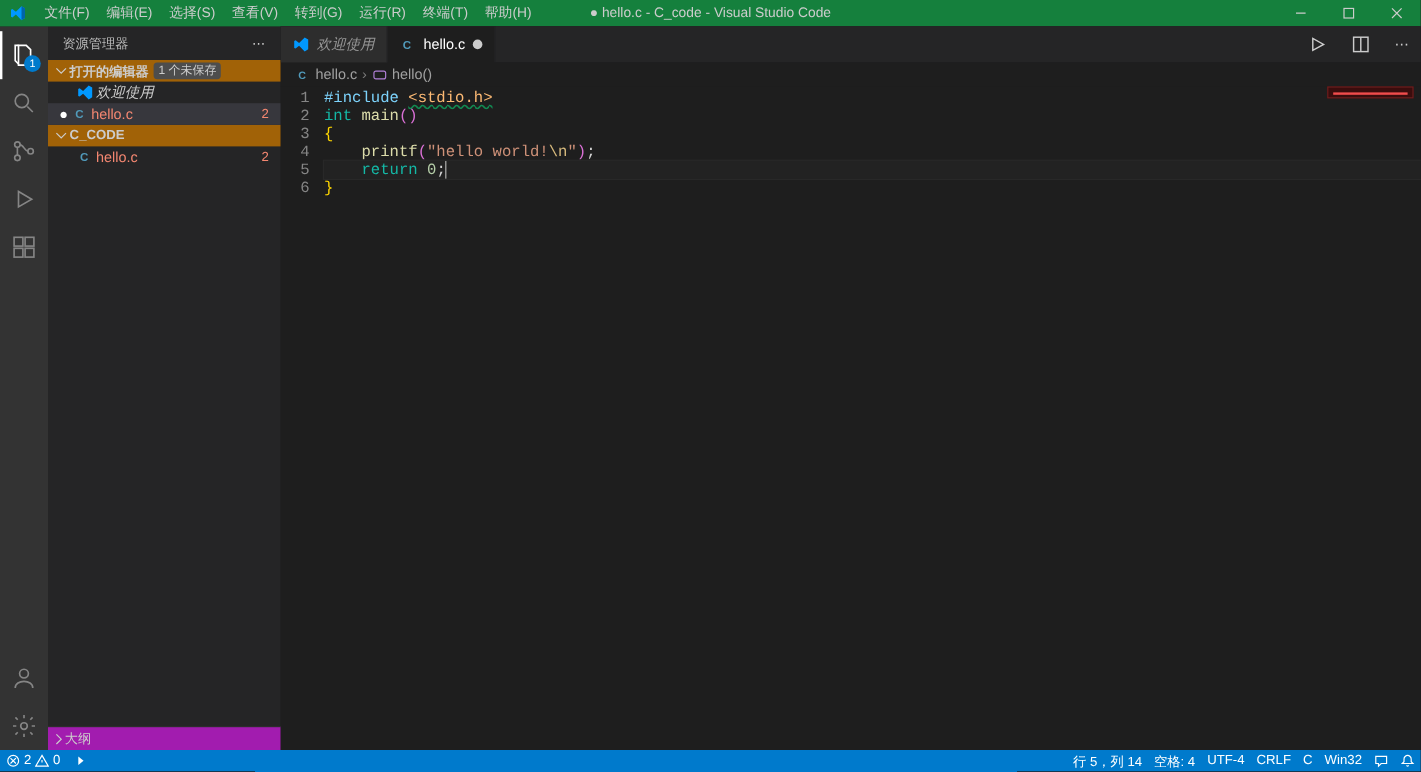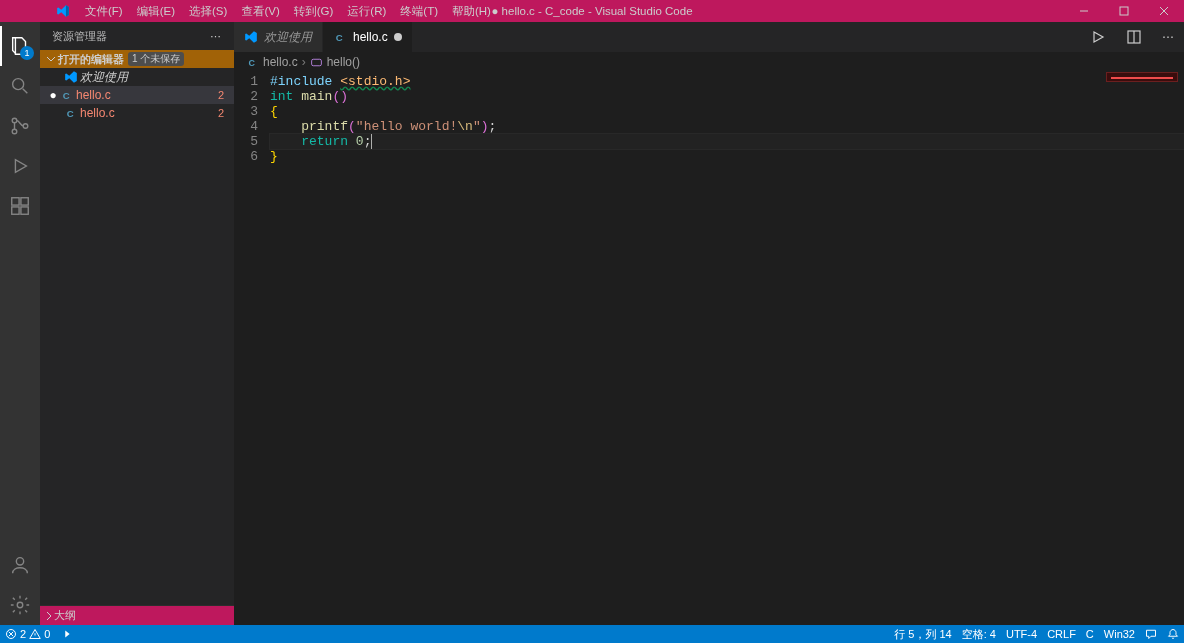--- a/index.html
+++ b/index.html
@@ -16,13 +16,12 @@
 }
 .titlebar {
   height: 22px;
-  background: #be185d;
+  background: #15803d;
   display: flex;
   align-items: center;
   font-size: 11.5px;
   color: #cccccc;
   position: relative;
-  padding-left: 48px;
 }
 .titlebar .vscode-icon {
   width: 30px;

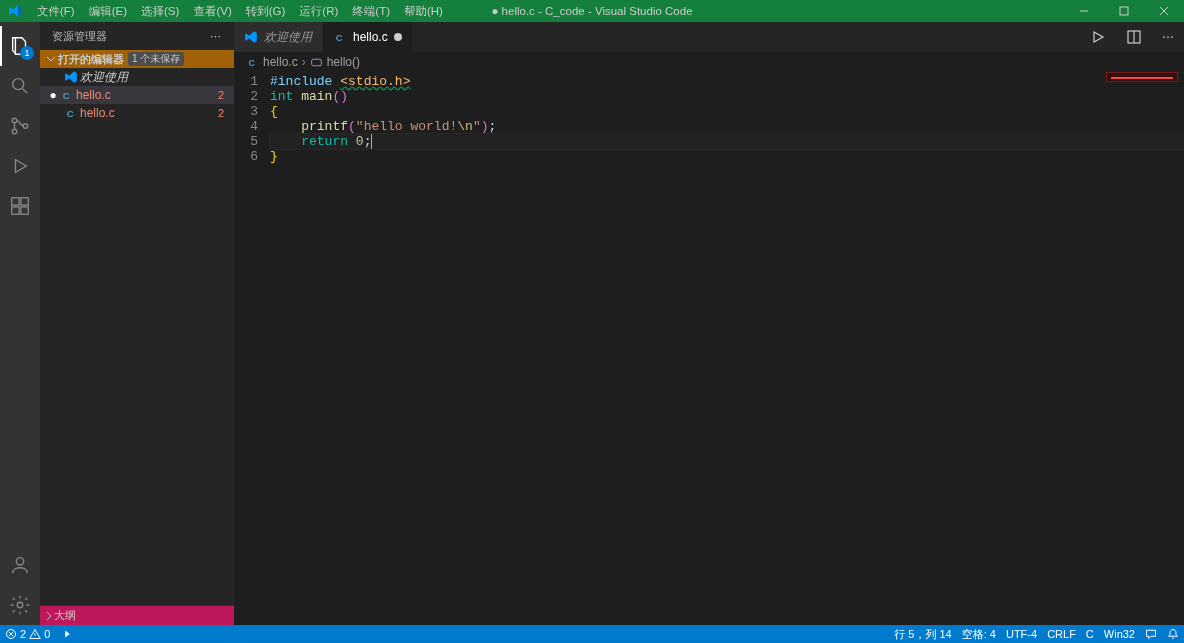--- a/index.html
+++ b/index.html
@@ -445,6 +445,14 @@
       <span class="errcount">2</span>
     </div>
 
+    <div class="section-header">
+      <span class="chev">
+        <svg width="10" height="10" viewBox="0 0 10 10">
+            <path d="M1 3l4 4 4-4" stroke="#ccc" fill="none"></path>
+          </svg>
+      </span>
+      <span class="label">C_CODE</span>
+    </div>
     <div class="tree-item error" style="padding-left:22px;">
       <span class="file-icon">
         <svg width="14" height="14" viewBox="0 0 16 16">

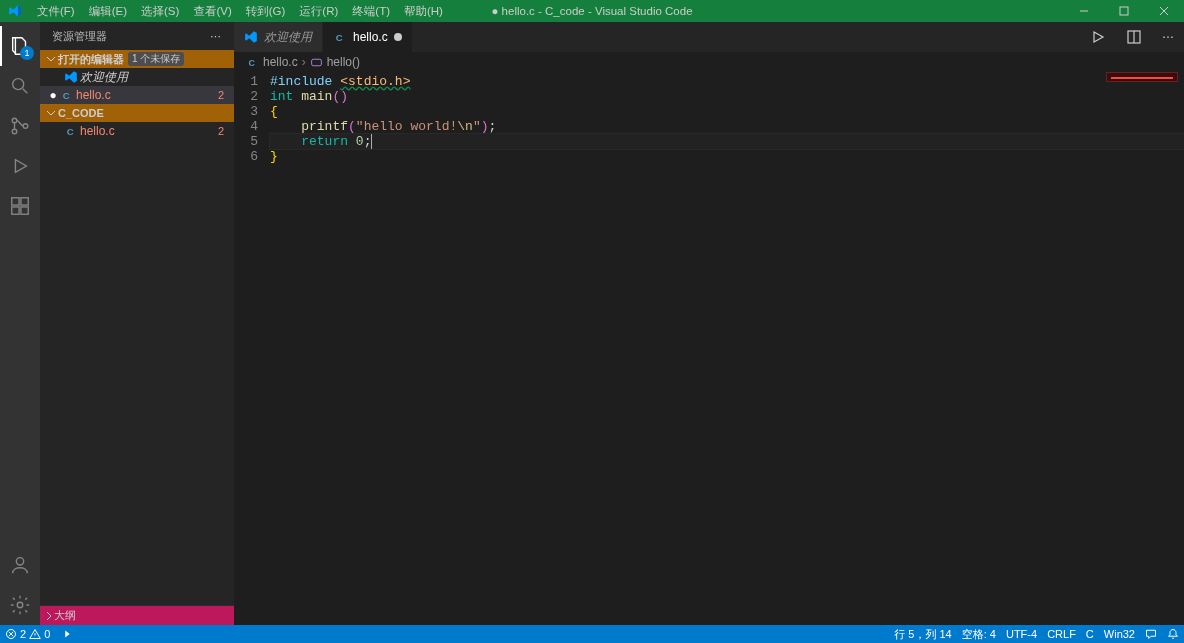--- a/index.html
+++ b/index.html
@@ -184,7 +184,7 @@
   padding-left: 4px;
   font-size: 11px;
   color: #cccccc;
-  background: #be185d;
+  background: #a21caf;
   border-top: 1px solid #2d2d2d;
 }
 

